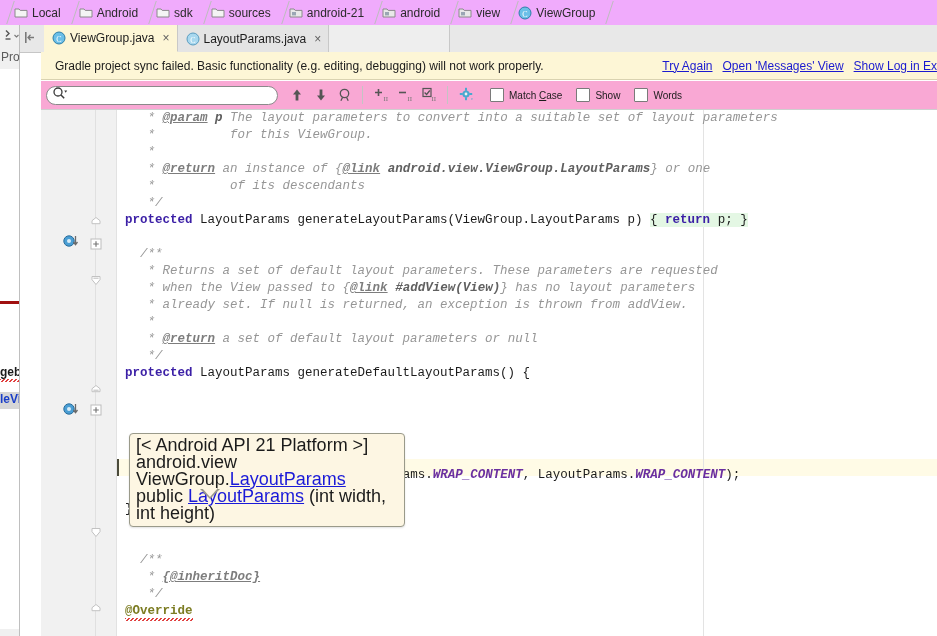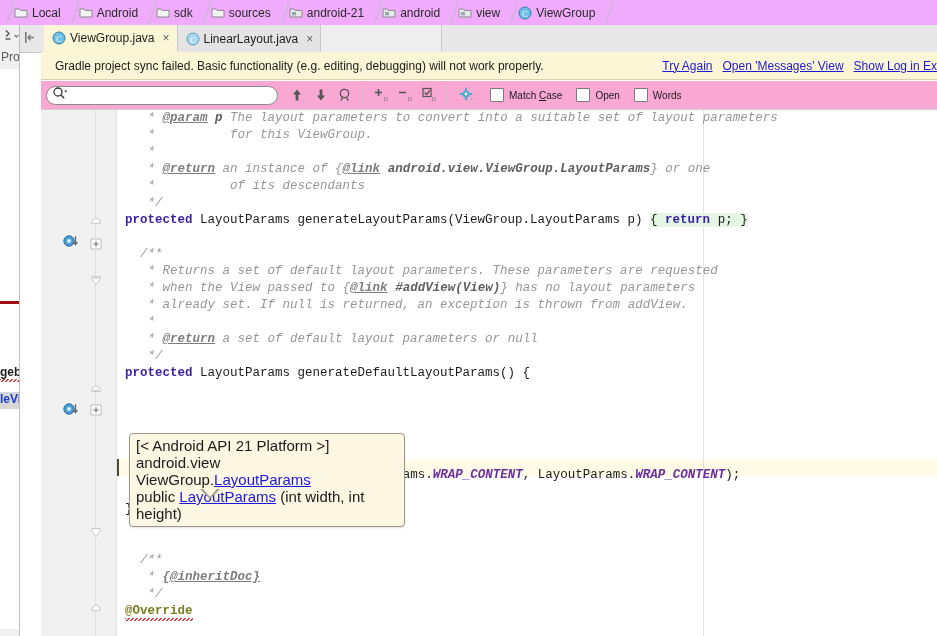--- a/index.html
+++ b/index.html
@@ -398,7 +398,7 @@
               <text x="7" y="10.5" font-size="8" font-family="Liberation Serif, serif" fill="#ffffff" text-anchor="middle">C</text>
             </svg>
         </span>
-        <span class="tab-label">LinearLayout.java</span>
+        <span class="tab-label">LayoutParams.java</span>
         <span class="tab-close">×</span>
       </div>
       <div class="tab-filler"></div>

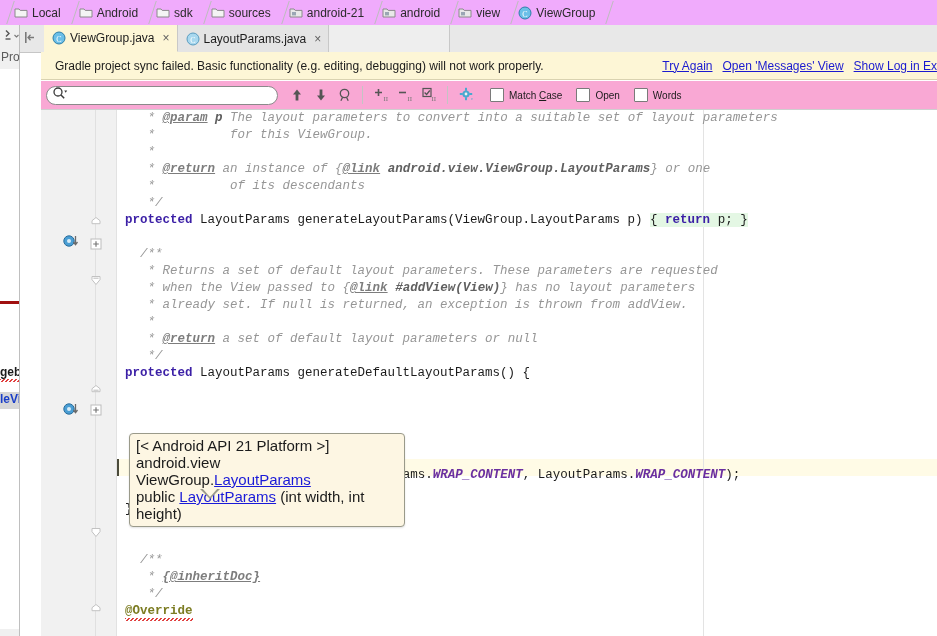--- a/index.html
+++ b/index.html
@@ -506,7 +506,7 @@
       </label>
       <label class="cbx">
         <span class="box"></span>
-        <span>Open</span>
+        <span>Show</span>
       </label>
       <label class="cbx">
         <span class="box"></span>

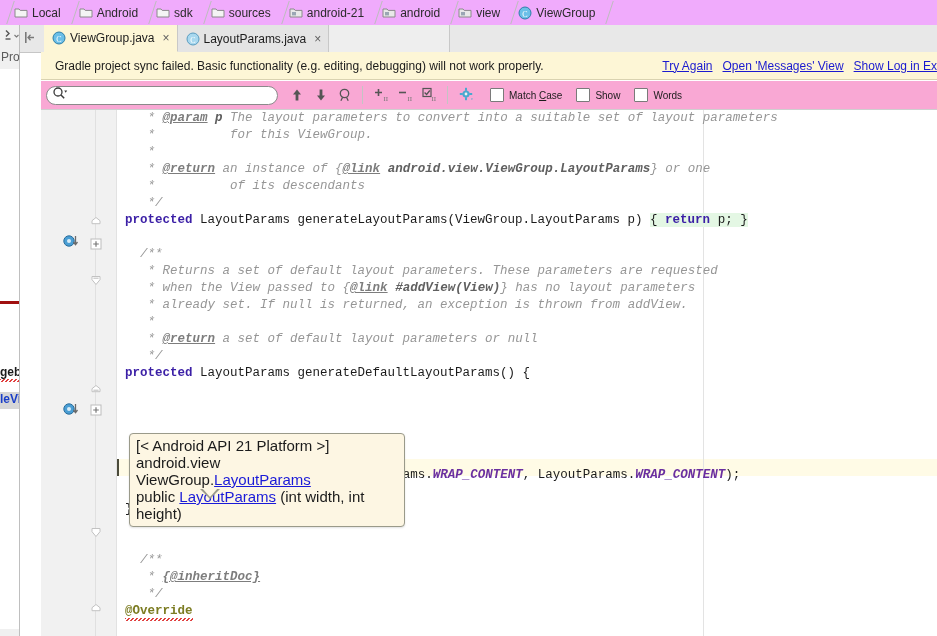--- a/index.html
+++ b/index.html
@@ -255,7 +255,7 @@
     box-sizing: border-box;
     padding: 3px 6px 4px 6px;
     font-family: "Liberation Sans", sans-serif;
-    font-size: 15px;
+    font-size: 18px;
     line-height: 17px;
     color: #1b1b1b;
     z-index: 40;

